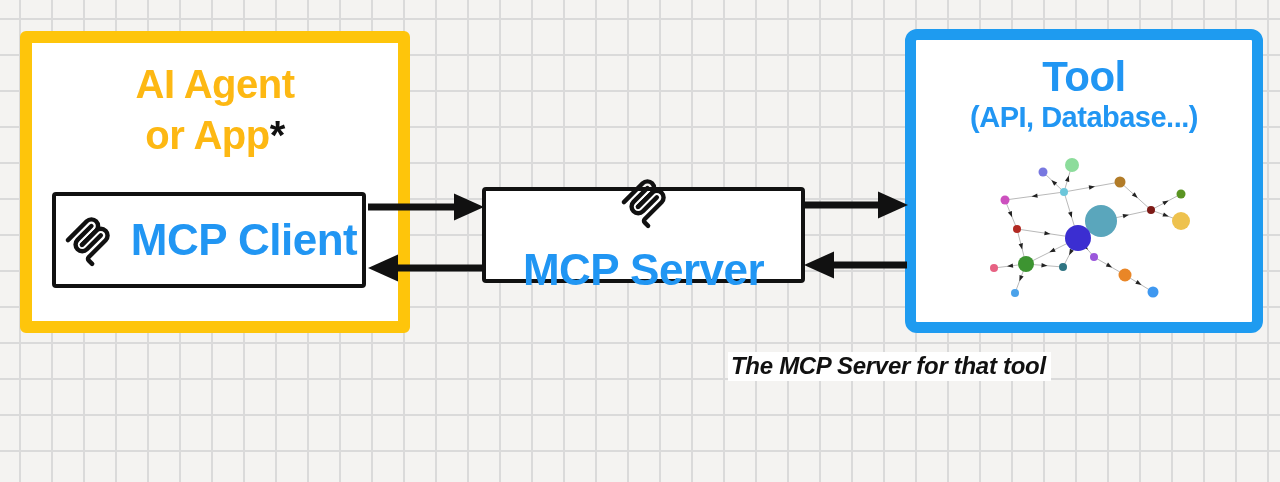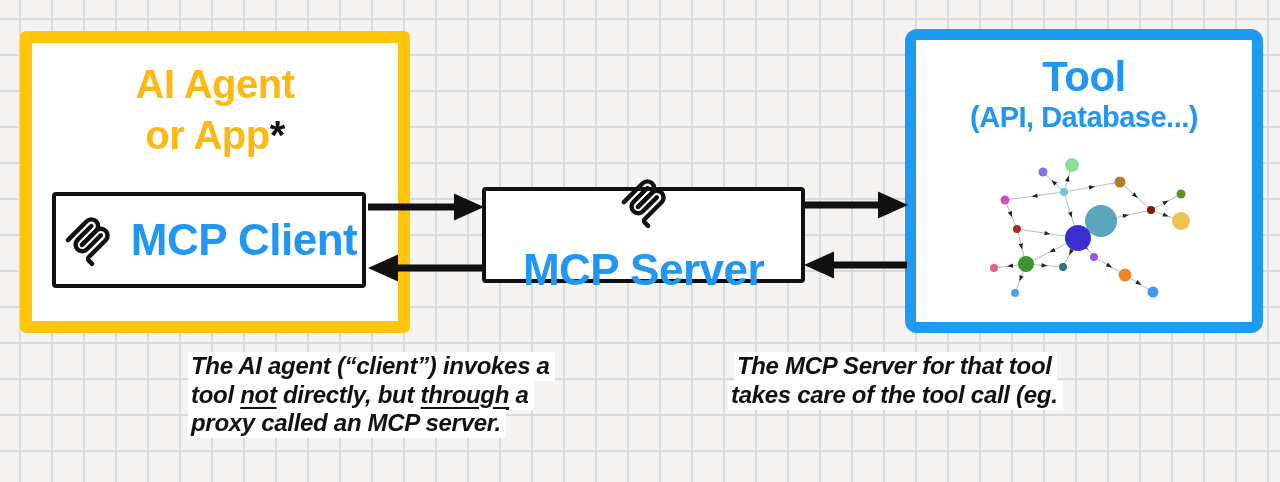--- a/index.html
+++ b/index.html
@@ -179,11 +179,6 @@
     </g>
   </svg>
 
-  <div class="caption" style="left:188px;top:352px;">
-    <div class="cap-line"><span class="hl">The AI agent (“client”) invokes a</span></div>
-    <div class="cap-line"><span class="hl"><span>tool </span><span class="u">not</span><span> directly, but </span><span class="u">through</span><span> a</span></span></div>
-    <div class="cap-line"><span class="hl">proxy called an MCP server.</span></div>
-  </div>
 
   <div class="caption" style="left:728px;top:352px;text-align:center;">
     <div class="cap-line"><span class="hl">The MCP Server for that tool</span></div>

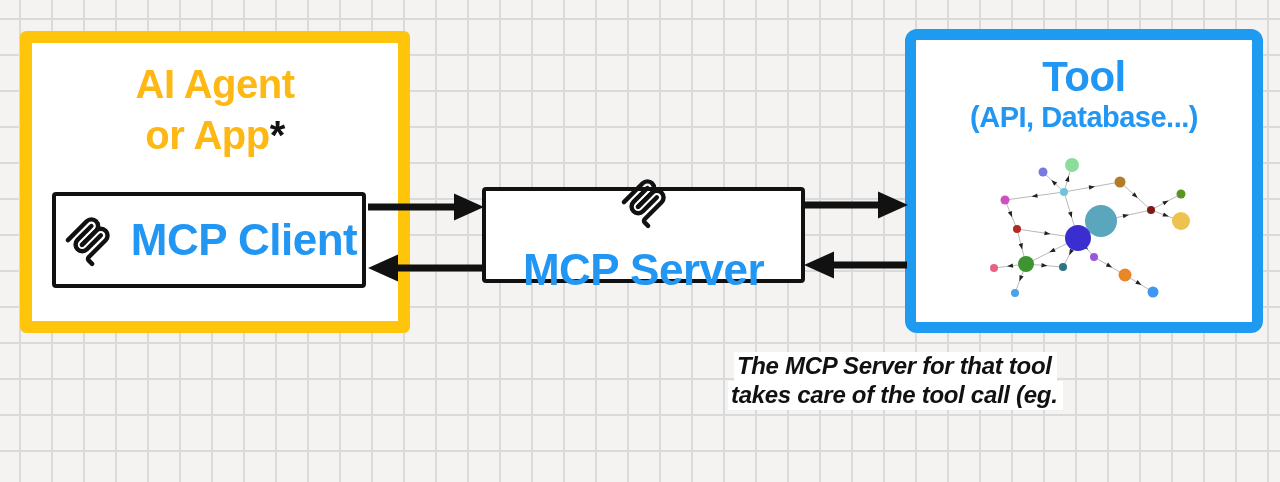--- a/index.html
+++ b/index.html
@@ -182,7 +182,6 @@
 
   <div class="caption" style="left:728px;top:352px;text-align:center;">
     <div class="cap-line"><span class="hl">The MCP Server for that tool</span></div>
-    <div class="cap-line"><span class="hl">takes care of the tool call (eg.</span></div>
   </div>
 
 </div>

